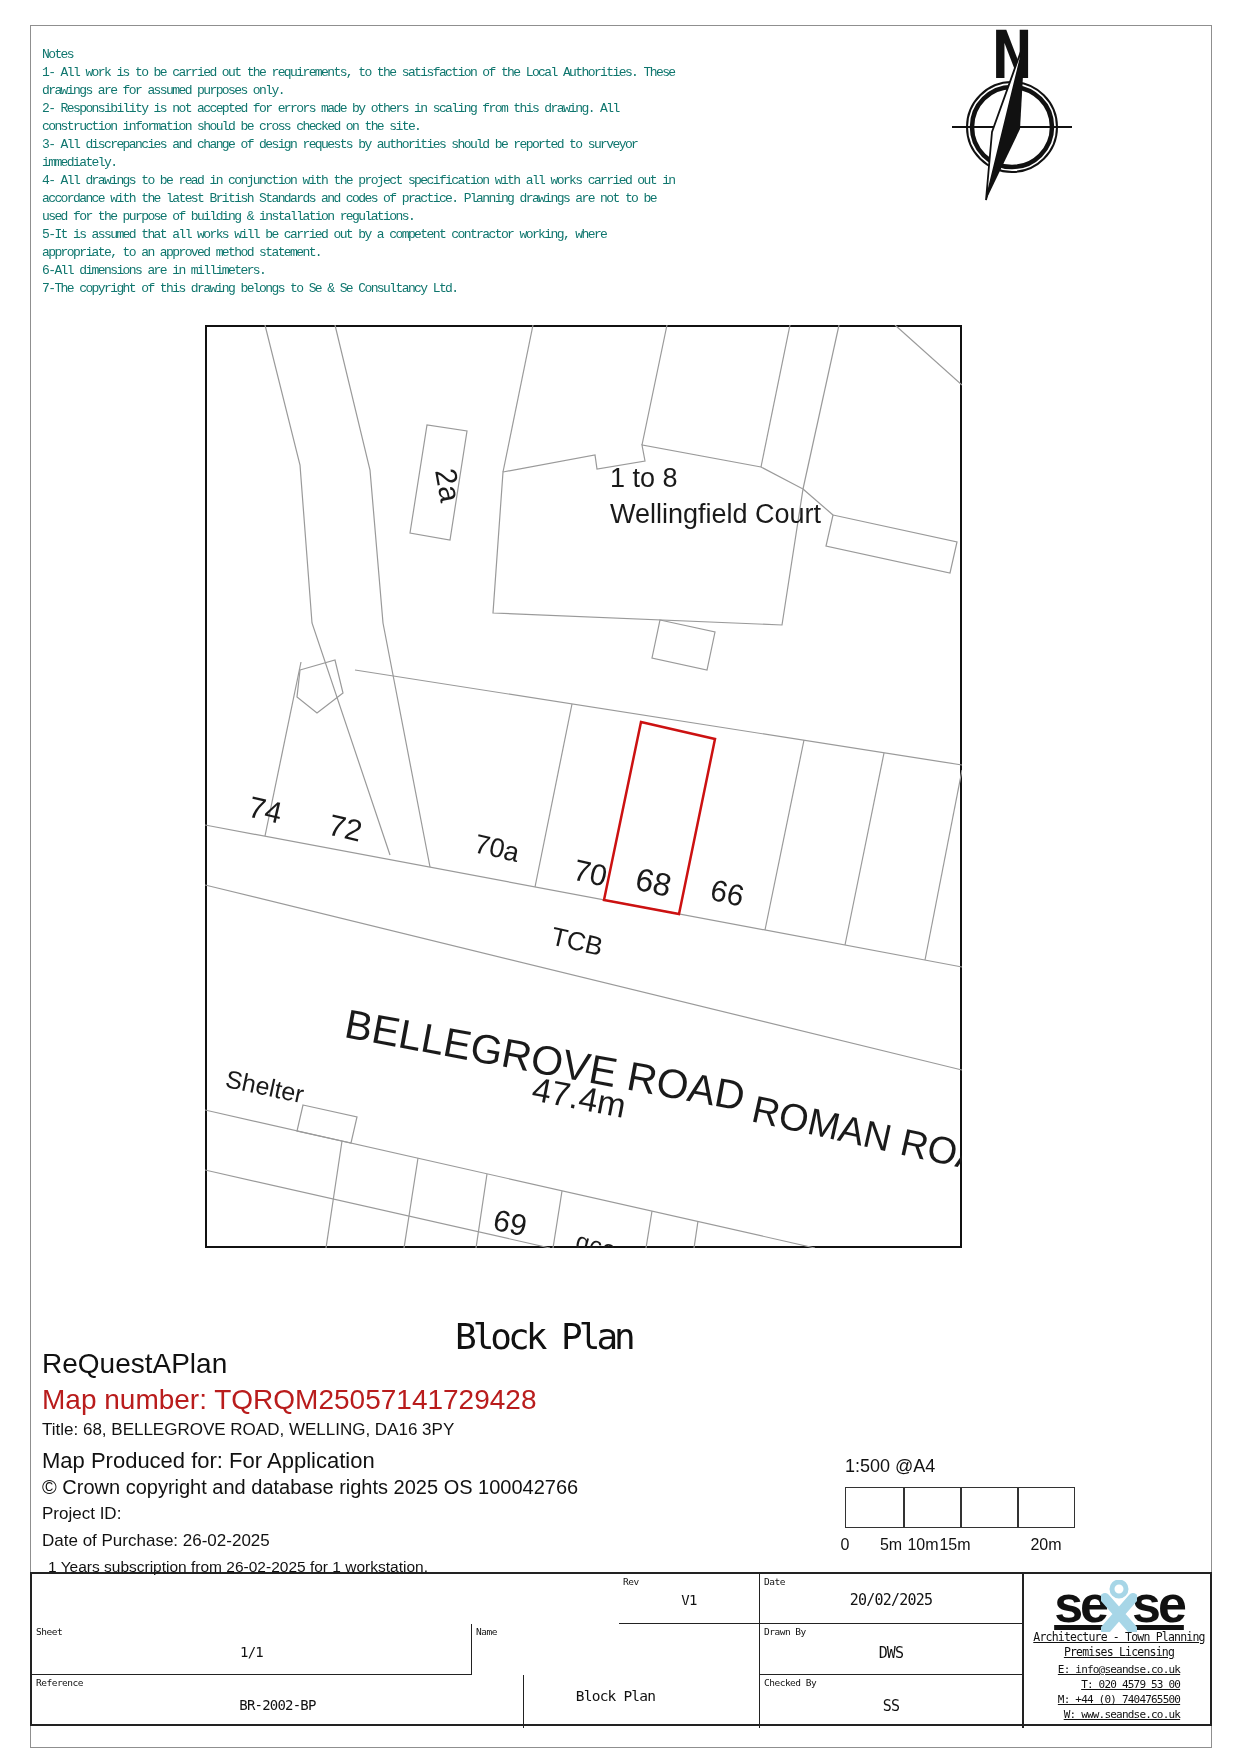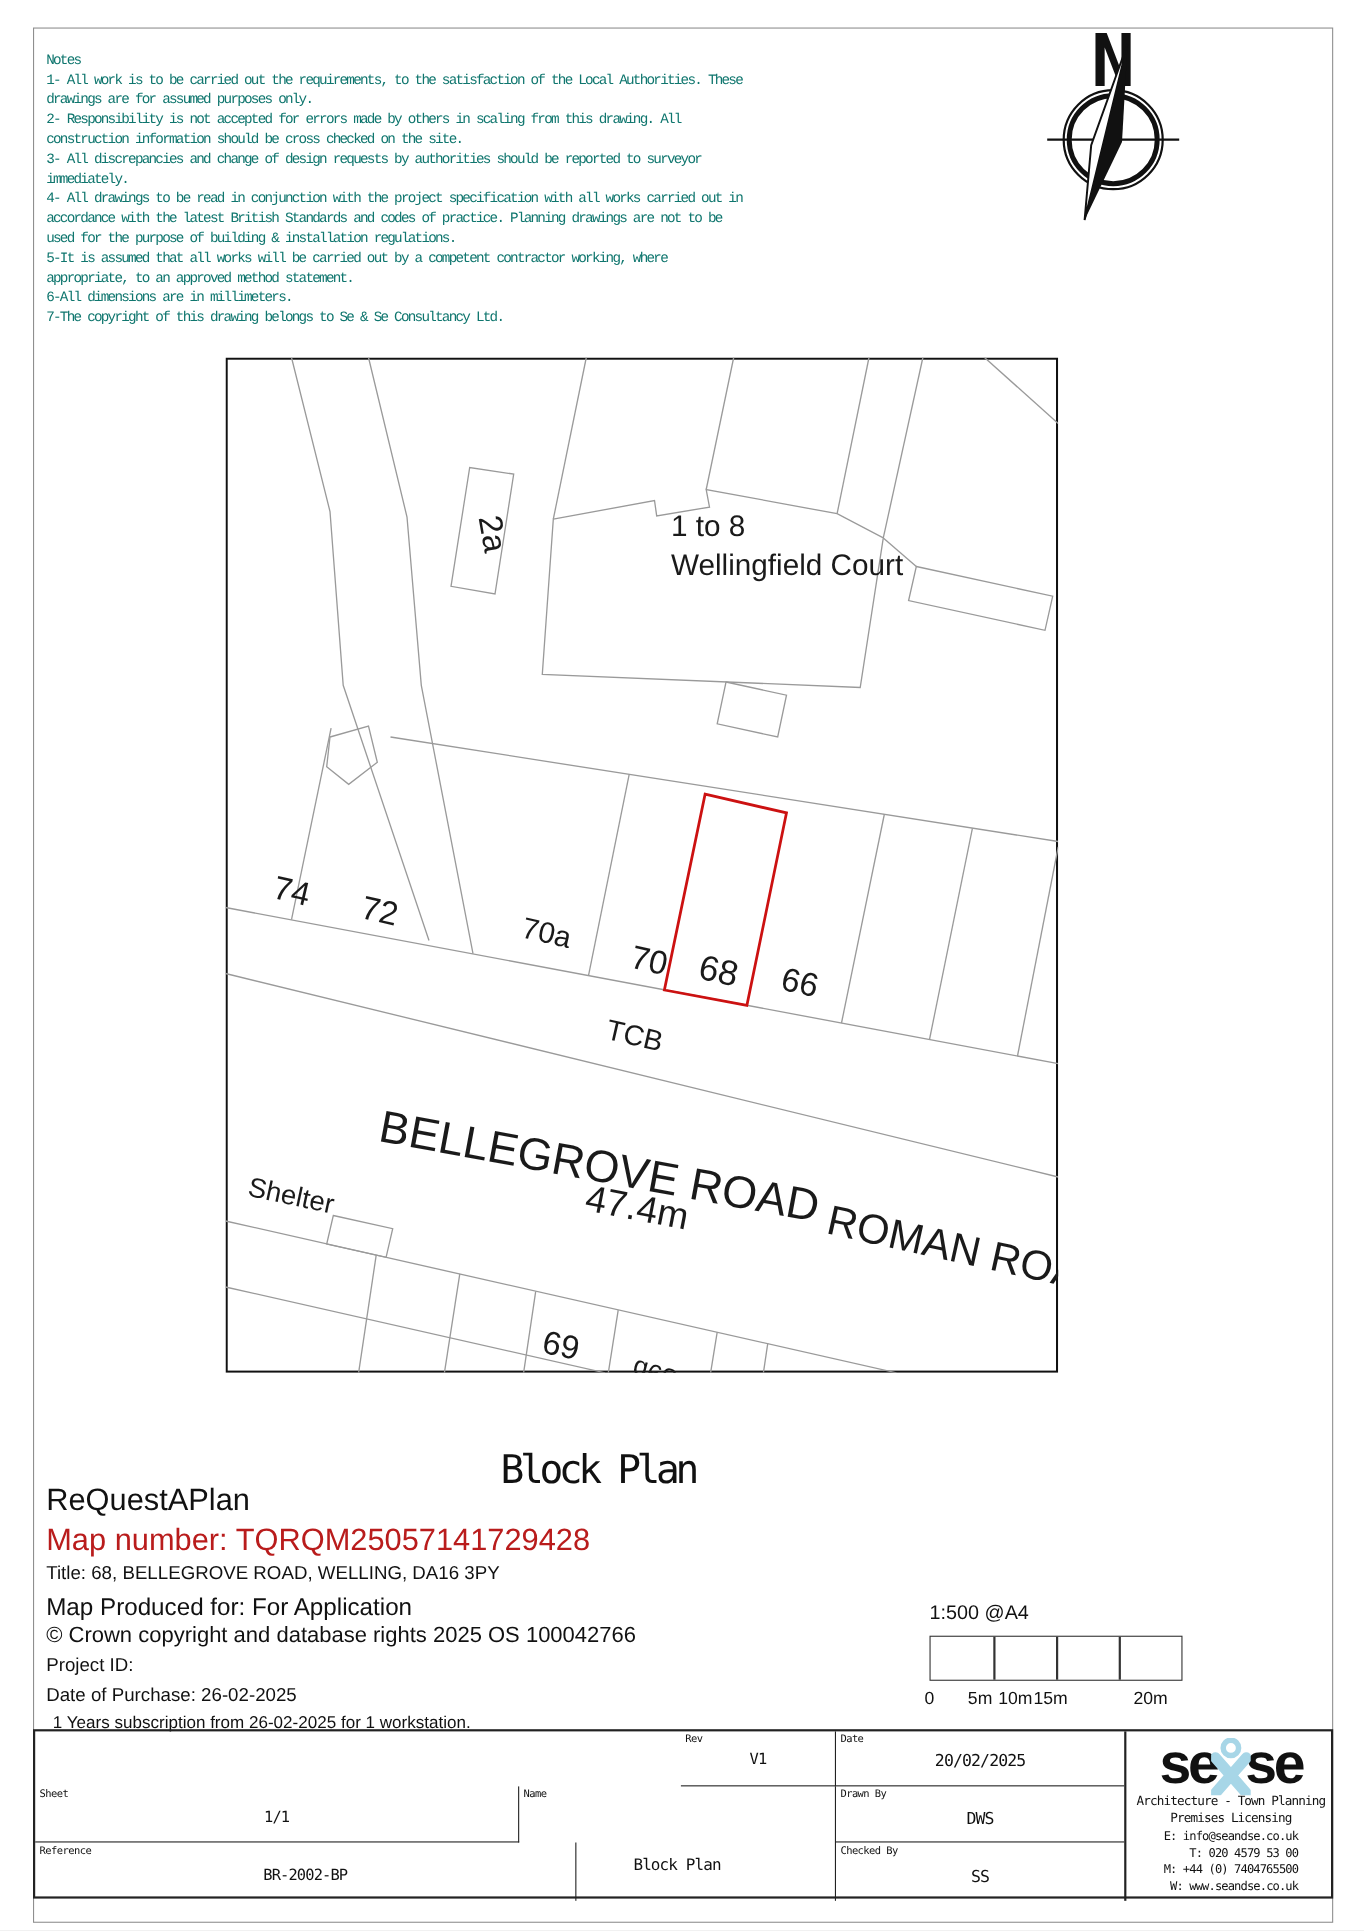--- a/index.html
+++ b/index.html
@@ -202,7 +202,7 @@
       <div class="val" style="top:22px;font-size:15px;">SS</div>
     </div>
 
-    <div class="cell bl logo-cell" style="left:990px;top:0;width:192px;height:154px;">
+    <div class="cell bl logo-cell" style="left:990px;top:0;width:192px;height:154px;text-decoration:underline;">
       <div class="wordmark">
         <span class="wm">se</span>
         <svg width="36" height="52" viewBox="0 0 36 52">

